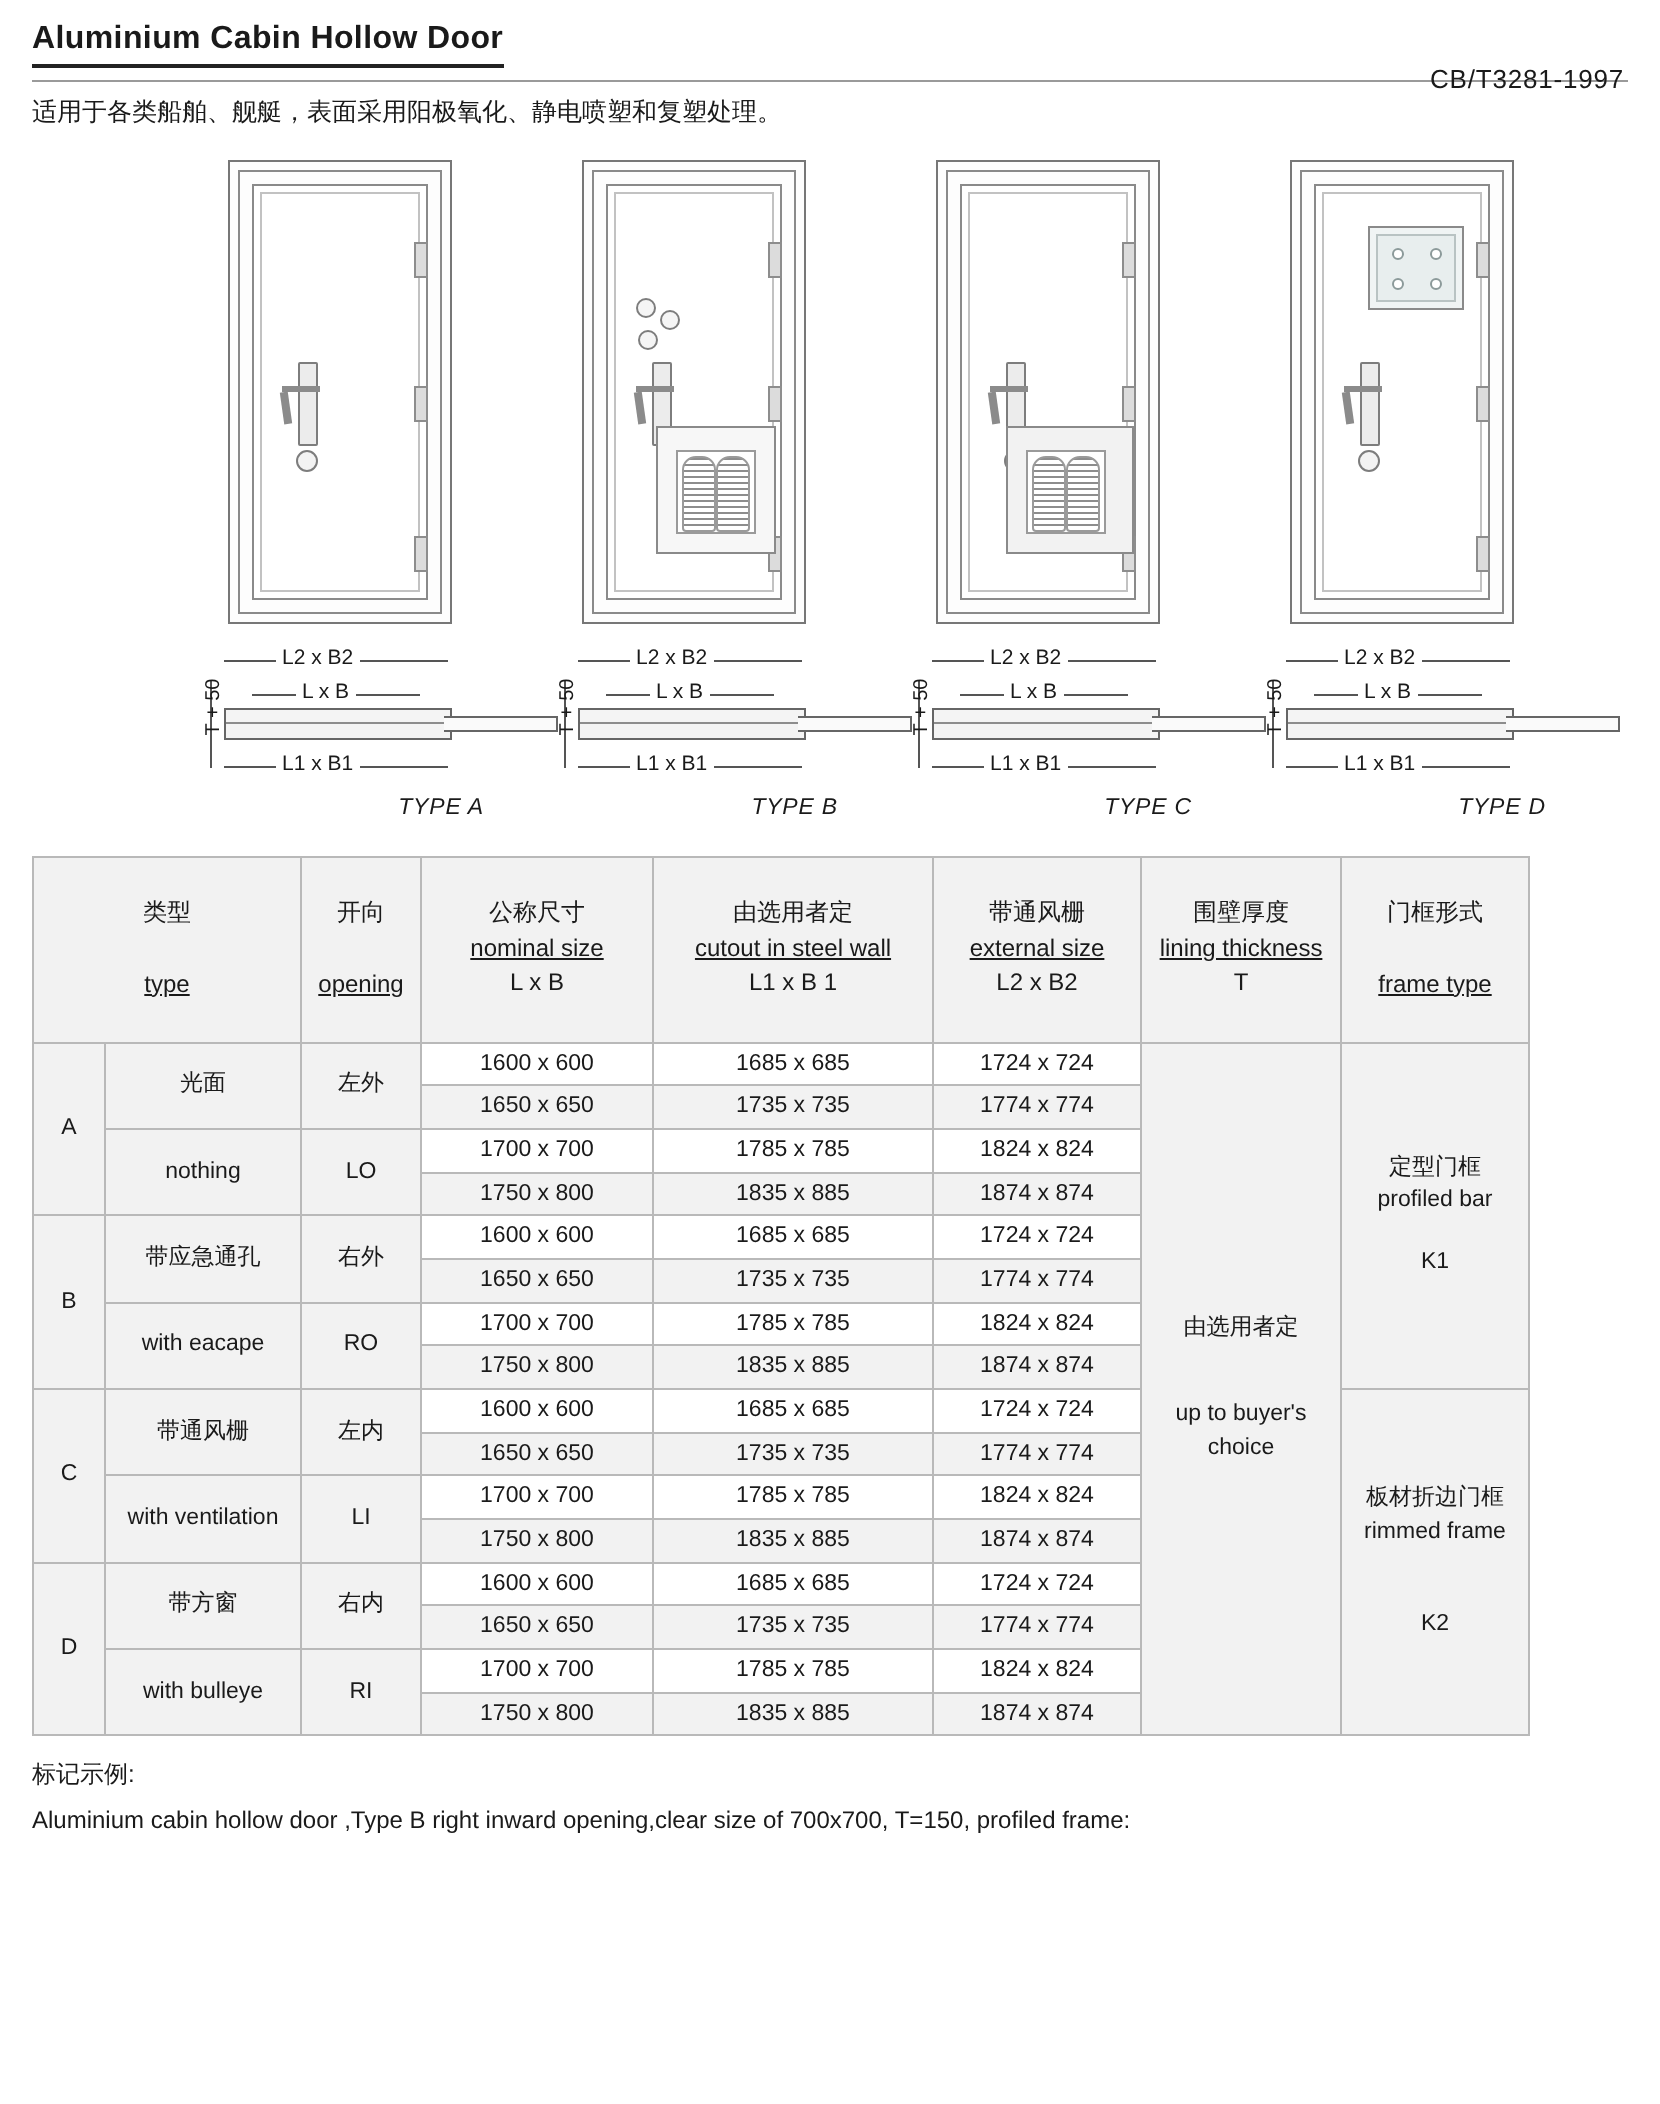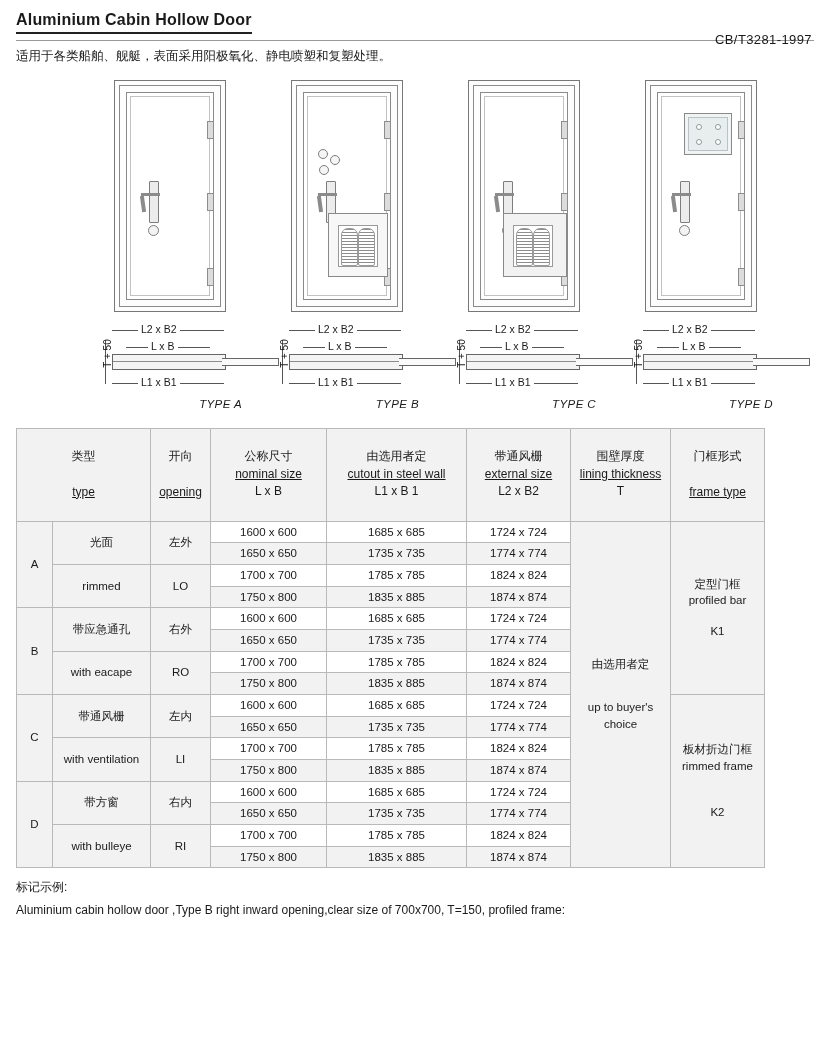--- a/index.html
+++ b/index.html
@@ -633,7 +633,7 @@
         <td class="dimcell alt">1774 x 774</td>
       </tr>
       <tr class="row-h">
-        <td class="shade" rowspan="2">rimmed</td>
+        <td class="shade" rowspan="2">nothing</td>
         <td class="shade" rowspan="2">LO</td>
         <td class="dimcell">1700 x 700</td>
         <td class="dimcell">1785 x 785</td>

